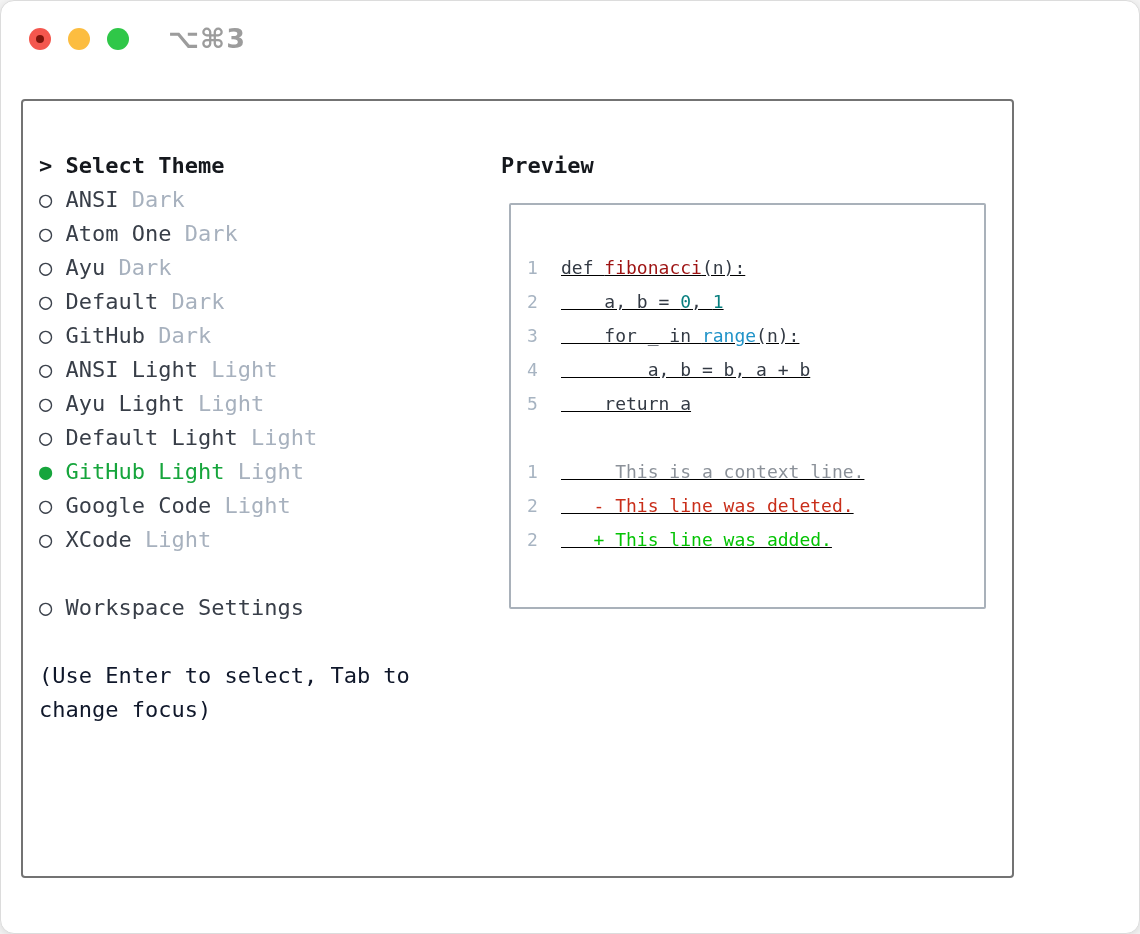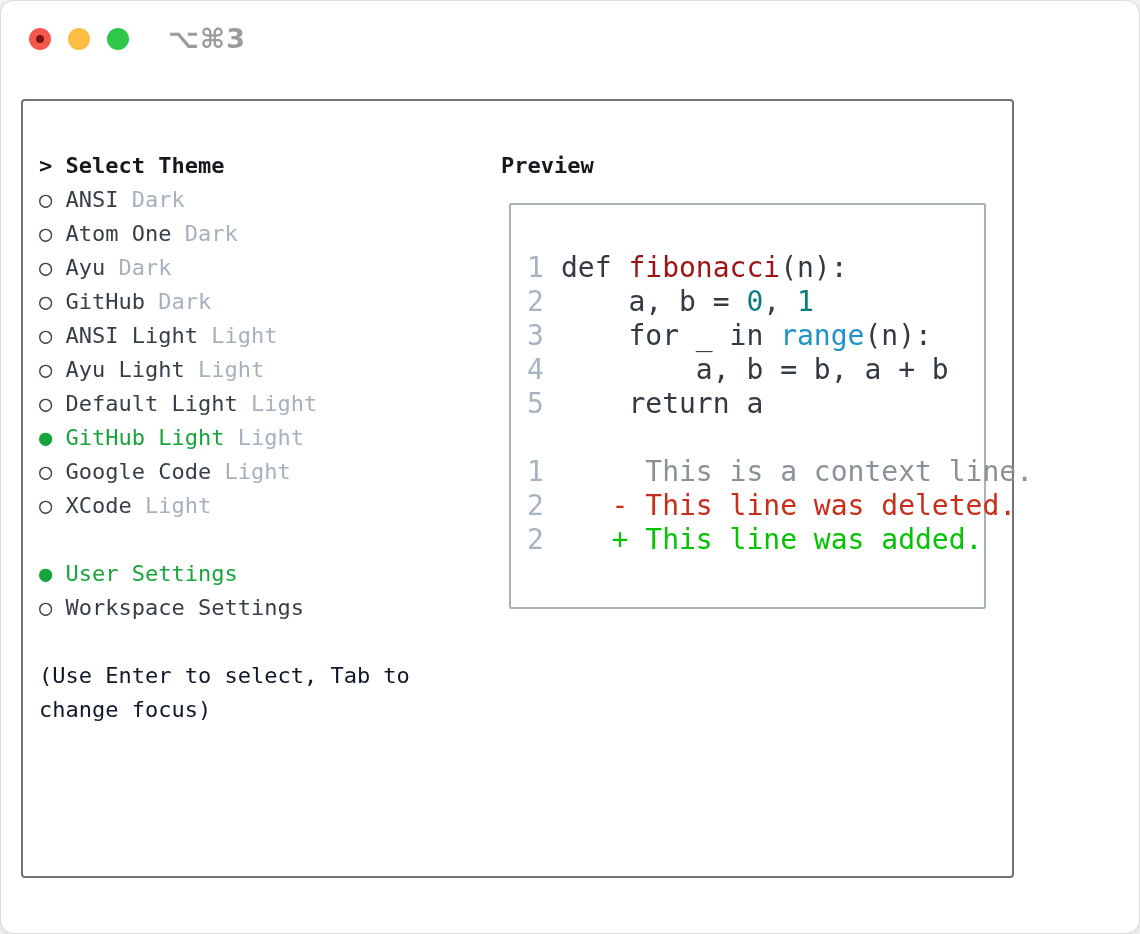--- a/index.html
+++ b/index.html
@@ -48,7 +48,7 @@
     position:absolute; left:486px; top:102px; width:477px; height:406px;
     border:2px solid #a9b1ba; border-radius:2px; background:#fff;
   }
-  .code { position:absolute; left:16px; top:46px; font-size:28px; }
+  .code { position:absolute; left:16px; top:46px; font-size:18px;text-decoration:underline; }
   .num { display:inline-block; width:34px; color:#a7b4c2; }
   .c-code    { color:#333a44; }
   .c-title   { color:#9e1313; }

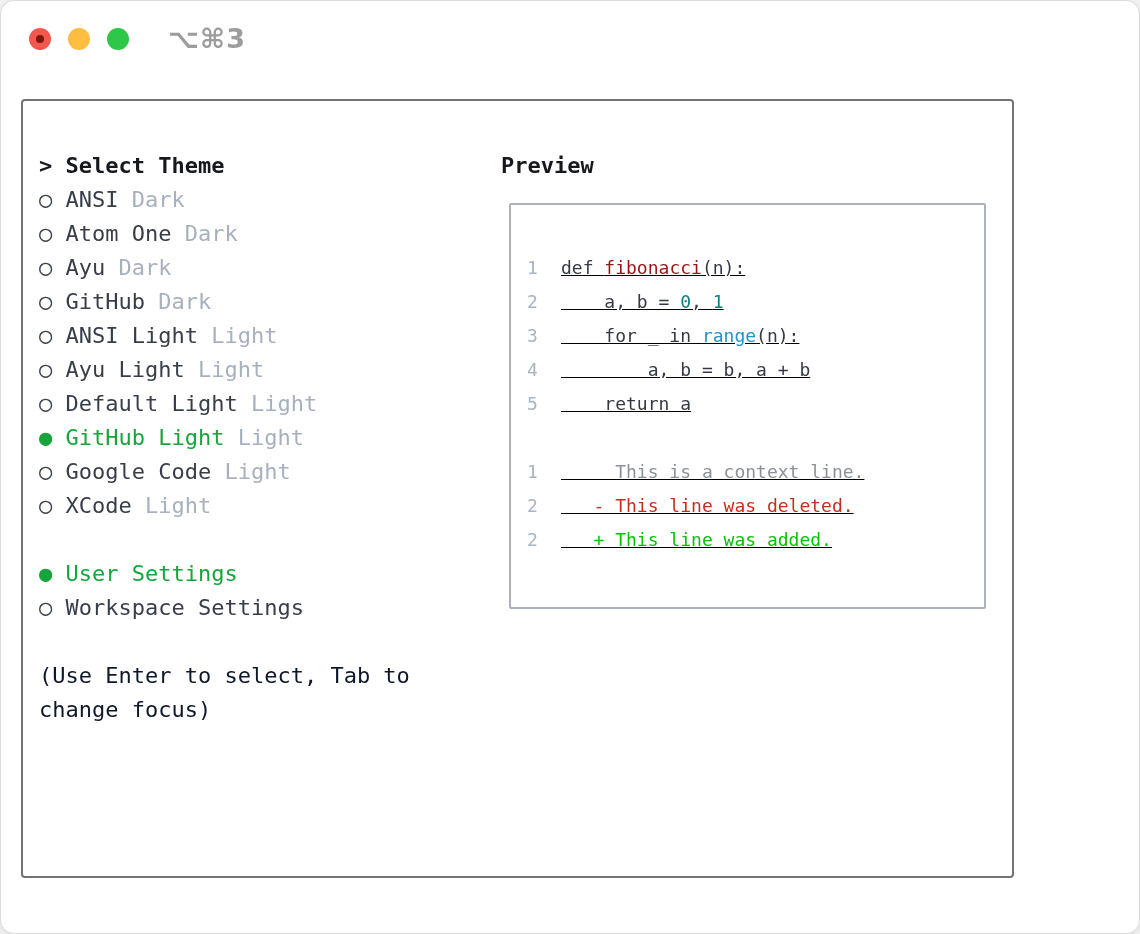--- a/index.html
+++ b/index.html
@@ -79,6 +79,7 @@
             <div class="row"><span class="marker">○</span><span> </span><span class="name">ANSI</span><span> </span><span class="variant">Dark</span></div>
             <div class="row"><span class="marker">○</span><span> </span><span class="name">Atom One</span><span> </span><span class="variant">Dark</span></div>
             <div class="row"><span class="marker">○</span><span> </span><span class="name">Ayu</span><span> </span><span class="variant">Dark</span></div>
+            <div class="row"><span class="marker">○</span><span> </span><span class="name">Default</span><span> </span><span class="variant">Dark</span></div>
             <div class="row"><span class="marker">○</span><span> </span><span class="name">GitHub</span><span> </span><span class="variant">Dark</span></div>
             <div class="row"><span class="marker">○</span><span> </span><span class="name">ANSI Light</span><span> </span><span class="variant">Light</span></div>
             <div class="row"><span class="marker">○</span><span> </span><span class="name">Ayu Light</span><span> </span><span class="variant">Light</span></div>

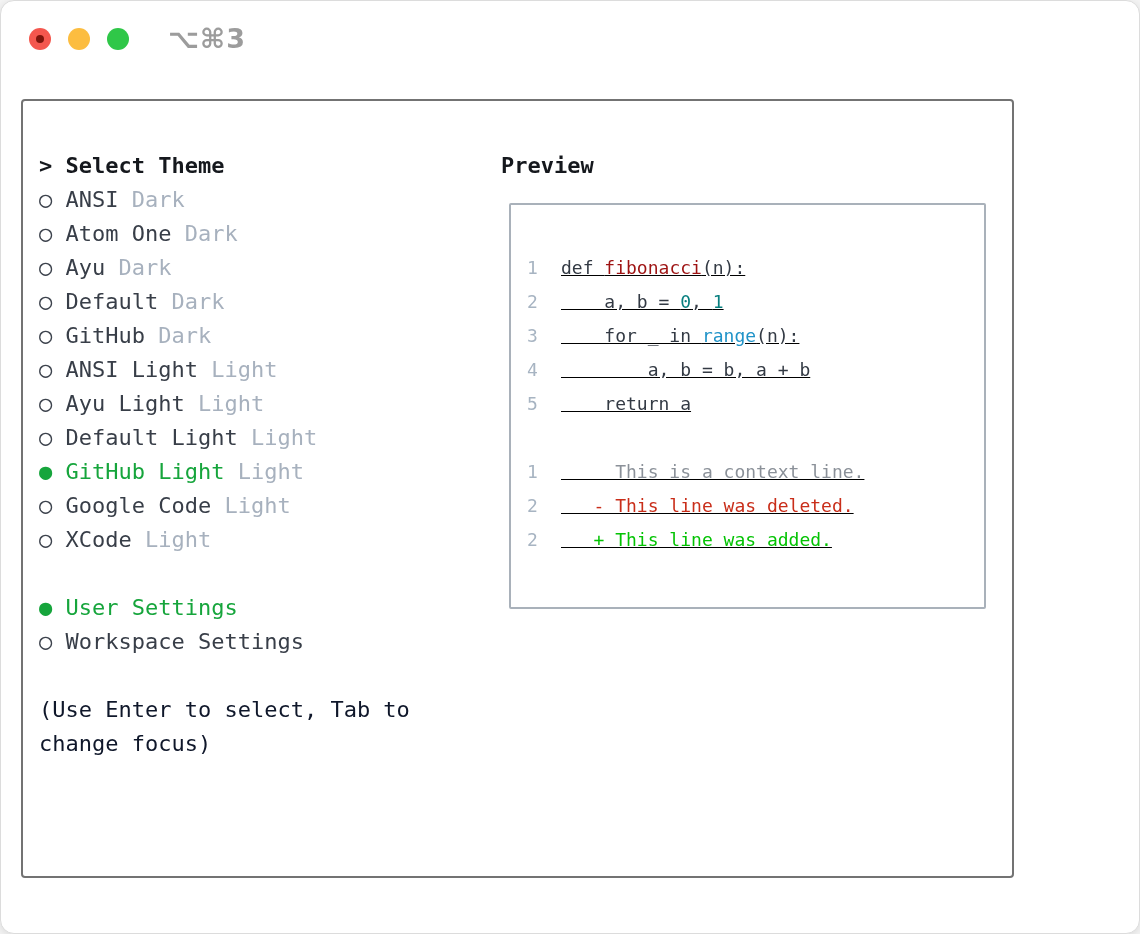--- a/index.html
+++ b/index.html
@@ -90,7 +90,6 @@
           </div>
         <div class="spacer"></div>
         <div id="apply-to-list">
-            <div class="row"><span class="marker sel">●</span><span> </span><span class="name sel">User Settings</span></div>
             <div class="row"><span class="marker">○</span><span> </span><span class="name">Workspace Settings</span></div>
           </div>
         <div class="spacer"></div>

